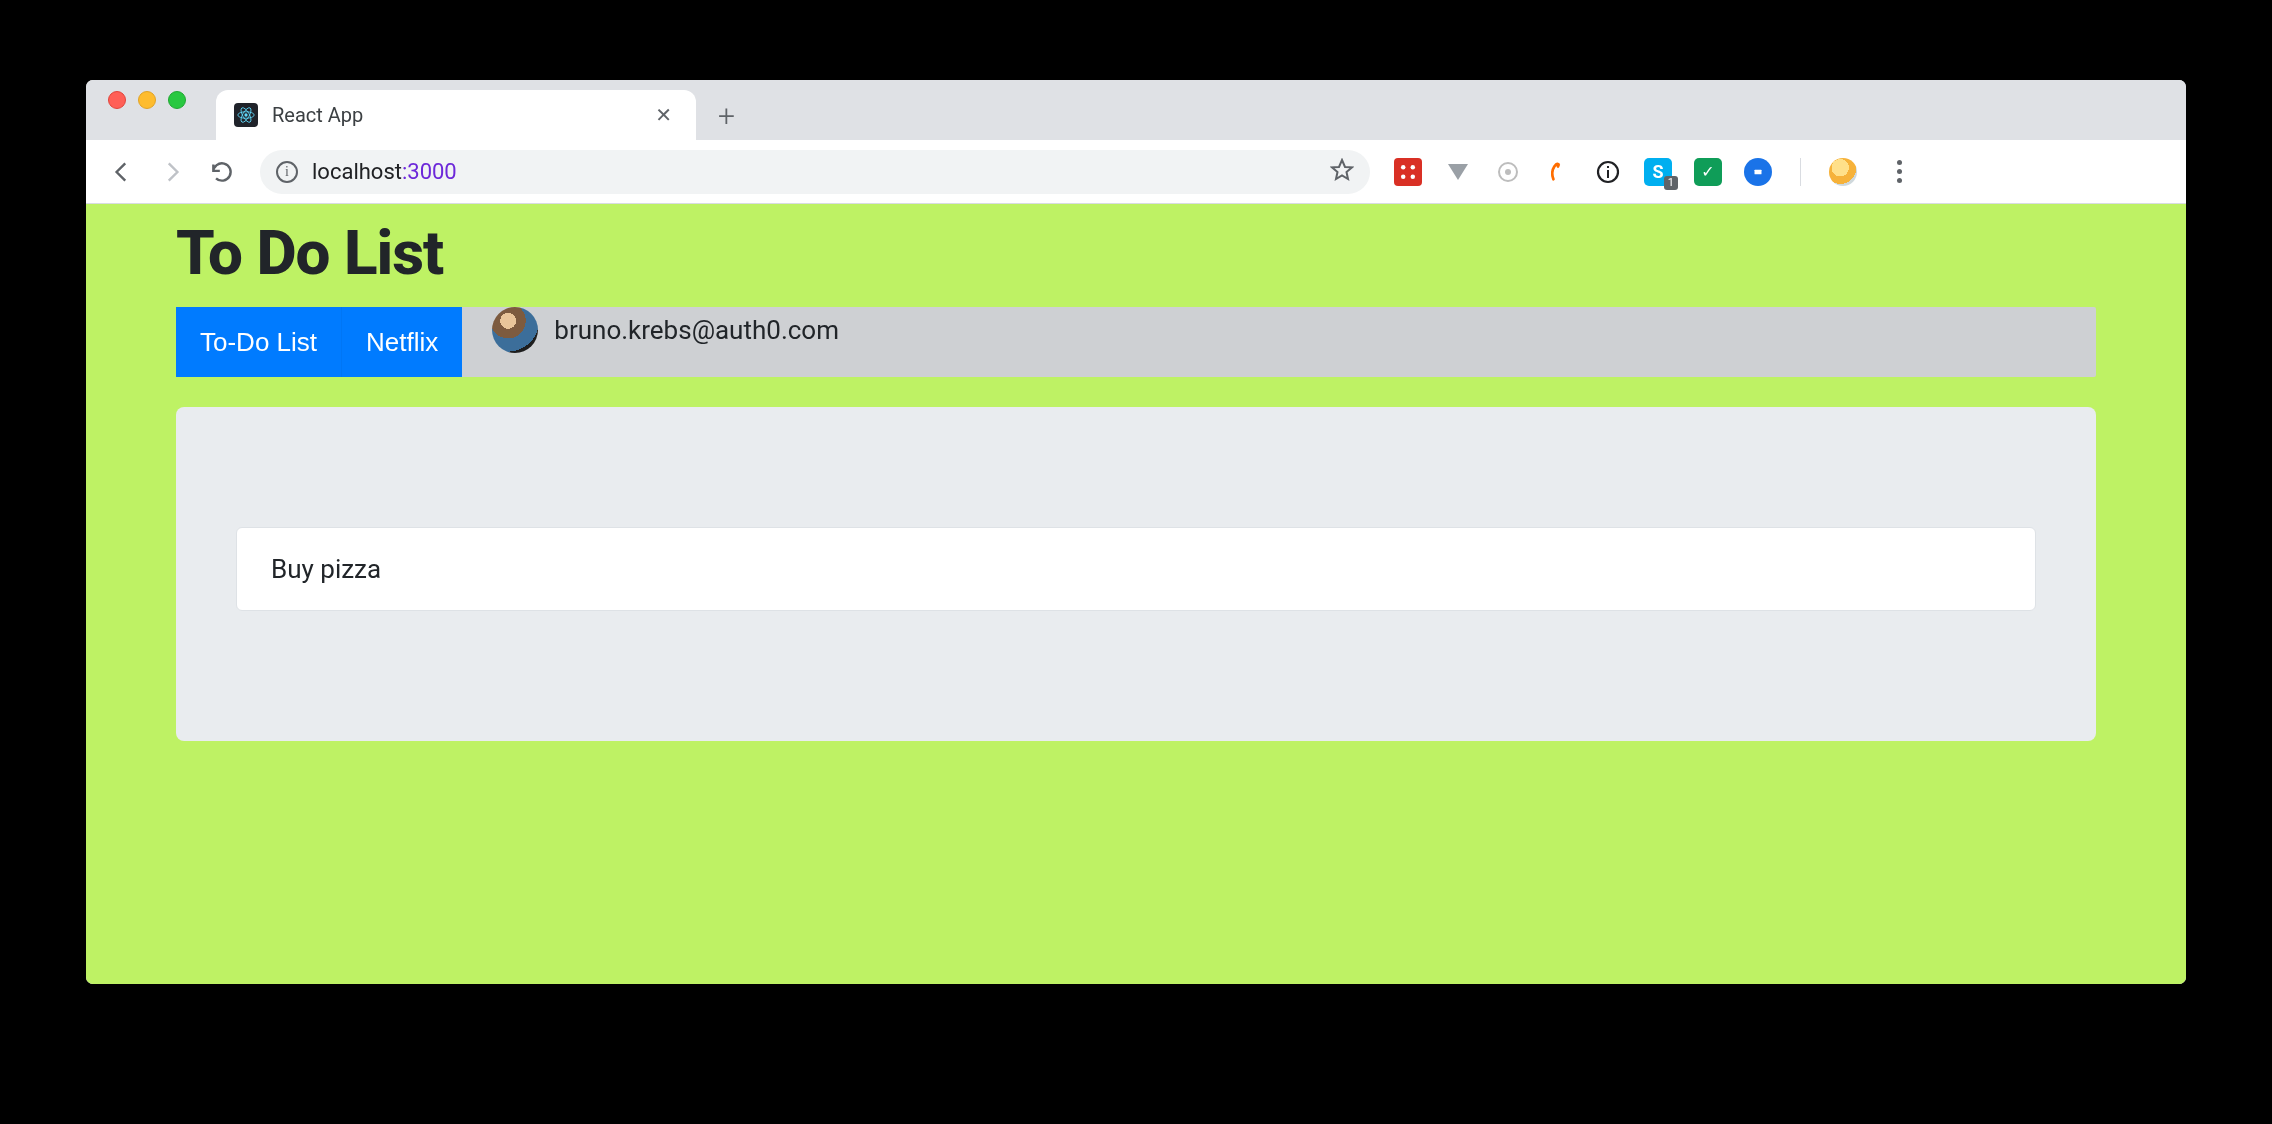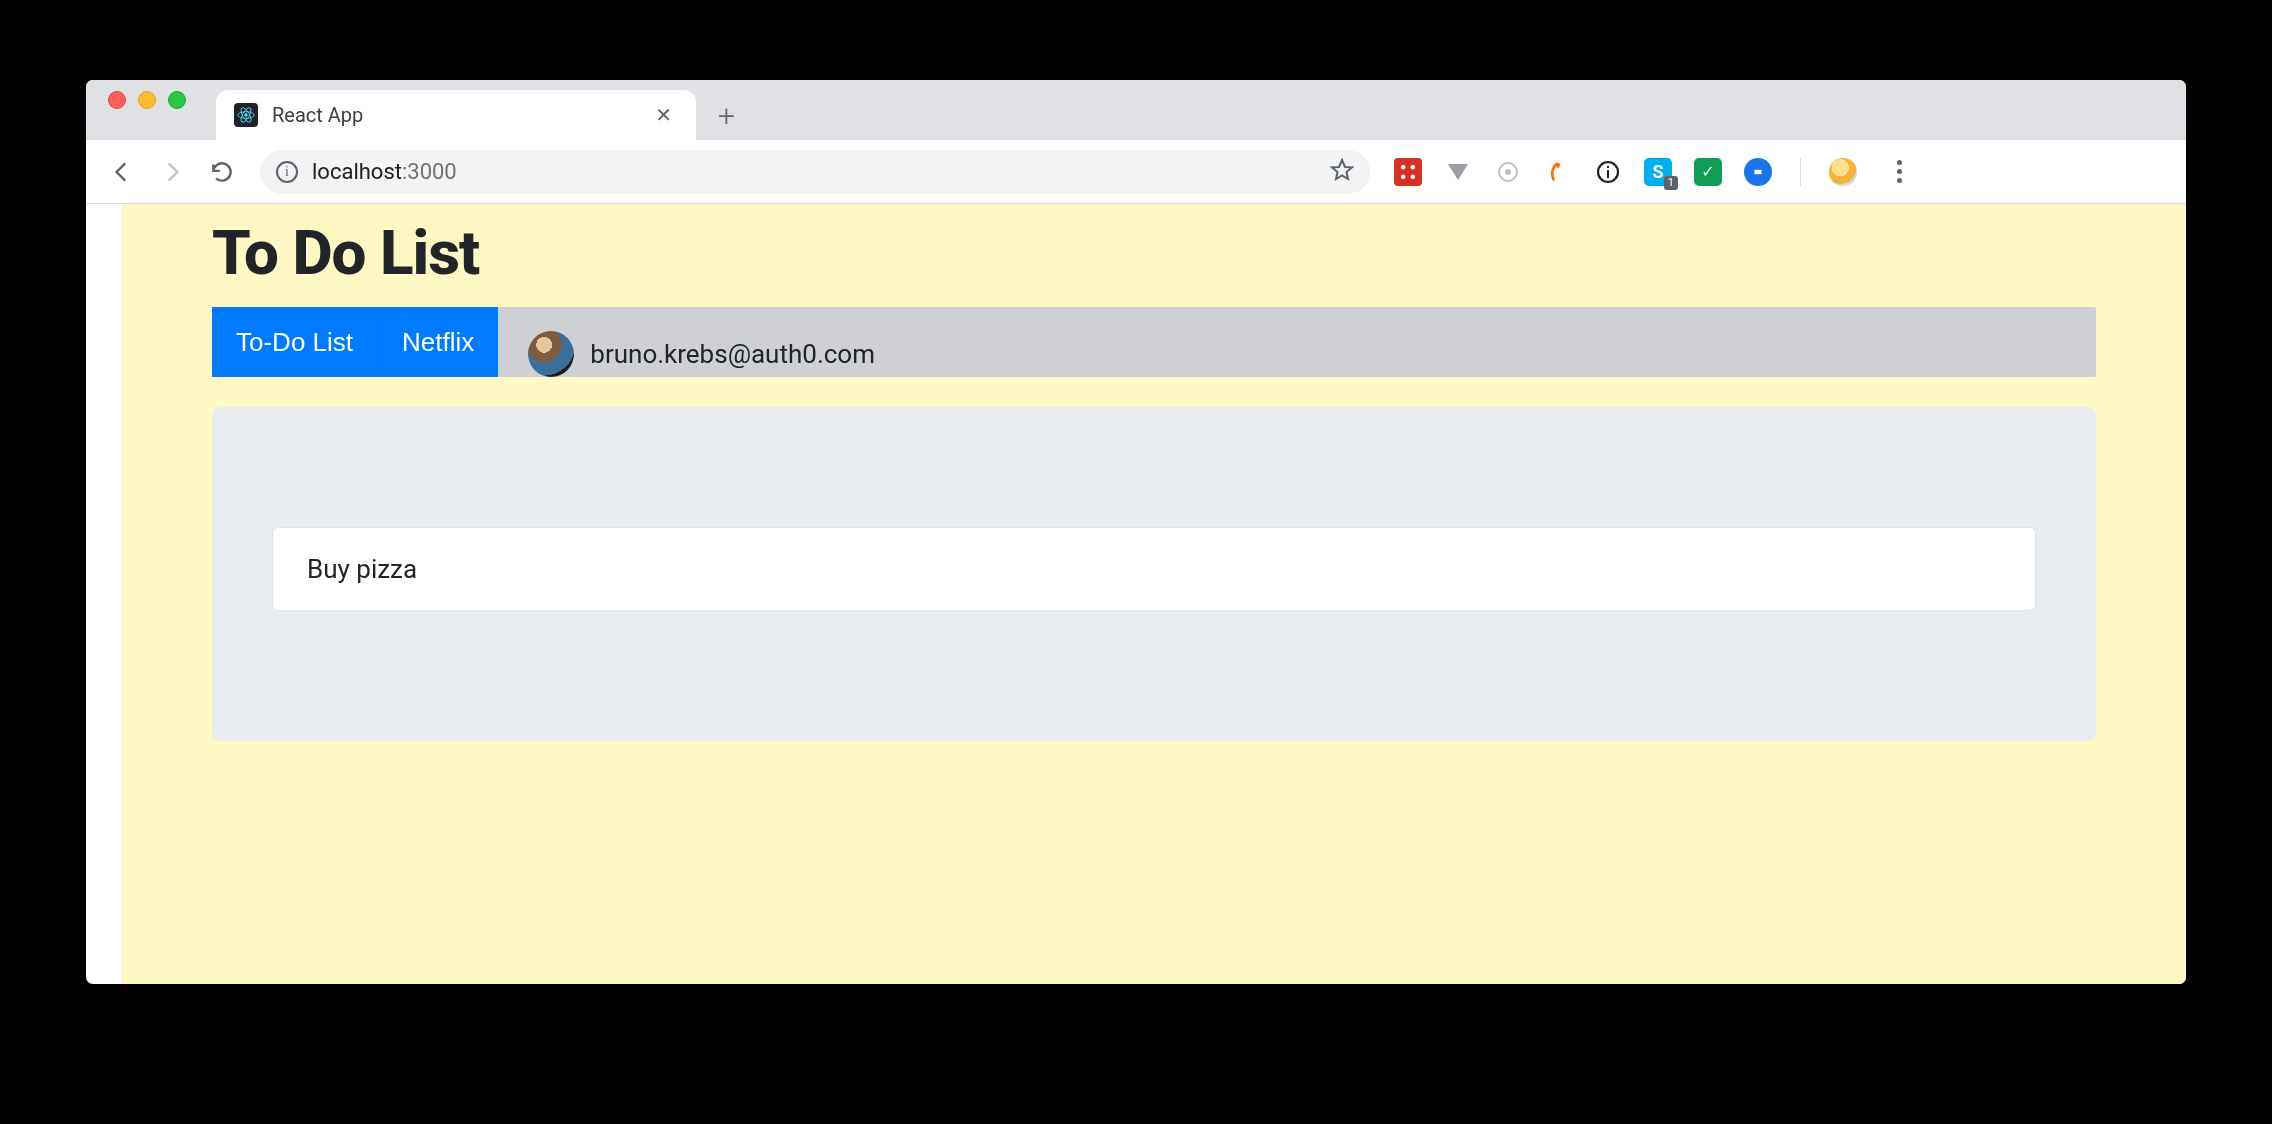--- a/index.html
+++ b/index.html
@@ -112,7 +112,7 @@
     font-family: Georgia, serif;
   }
   .omni-url { font-size: 22px; color: #202124; }
-  .omni-url .muted { color: #737373; }
+  .omni-url .muted { color: #6d28d9; }
   .omni-spacer { flex: 1; }
   .omni-star { color: #5f6368; }
   .omni-star svg { width: 24px; height: 24px; fill: none; stroke: currentColor; stroke-width: 2; }

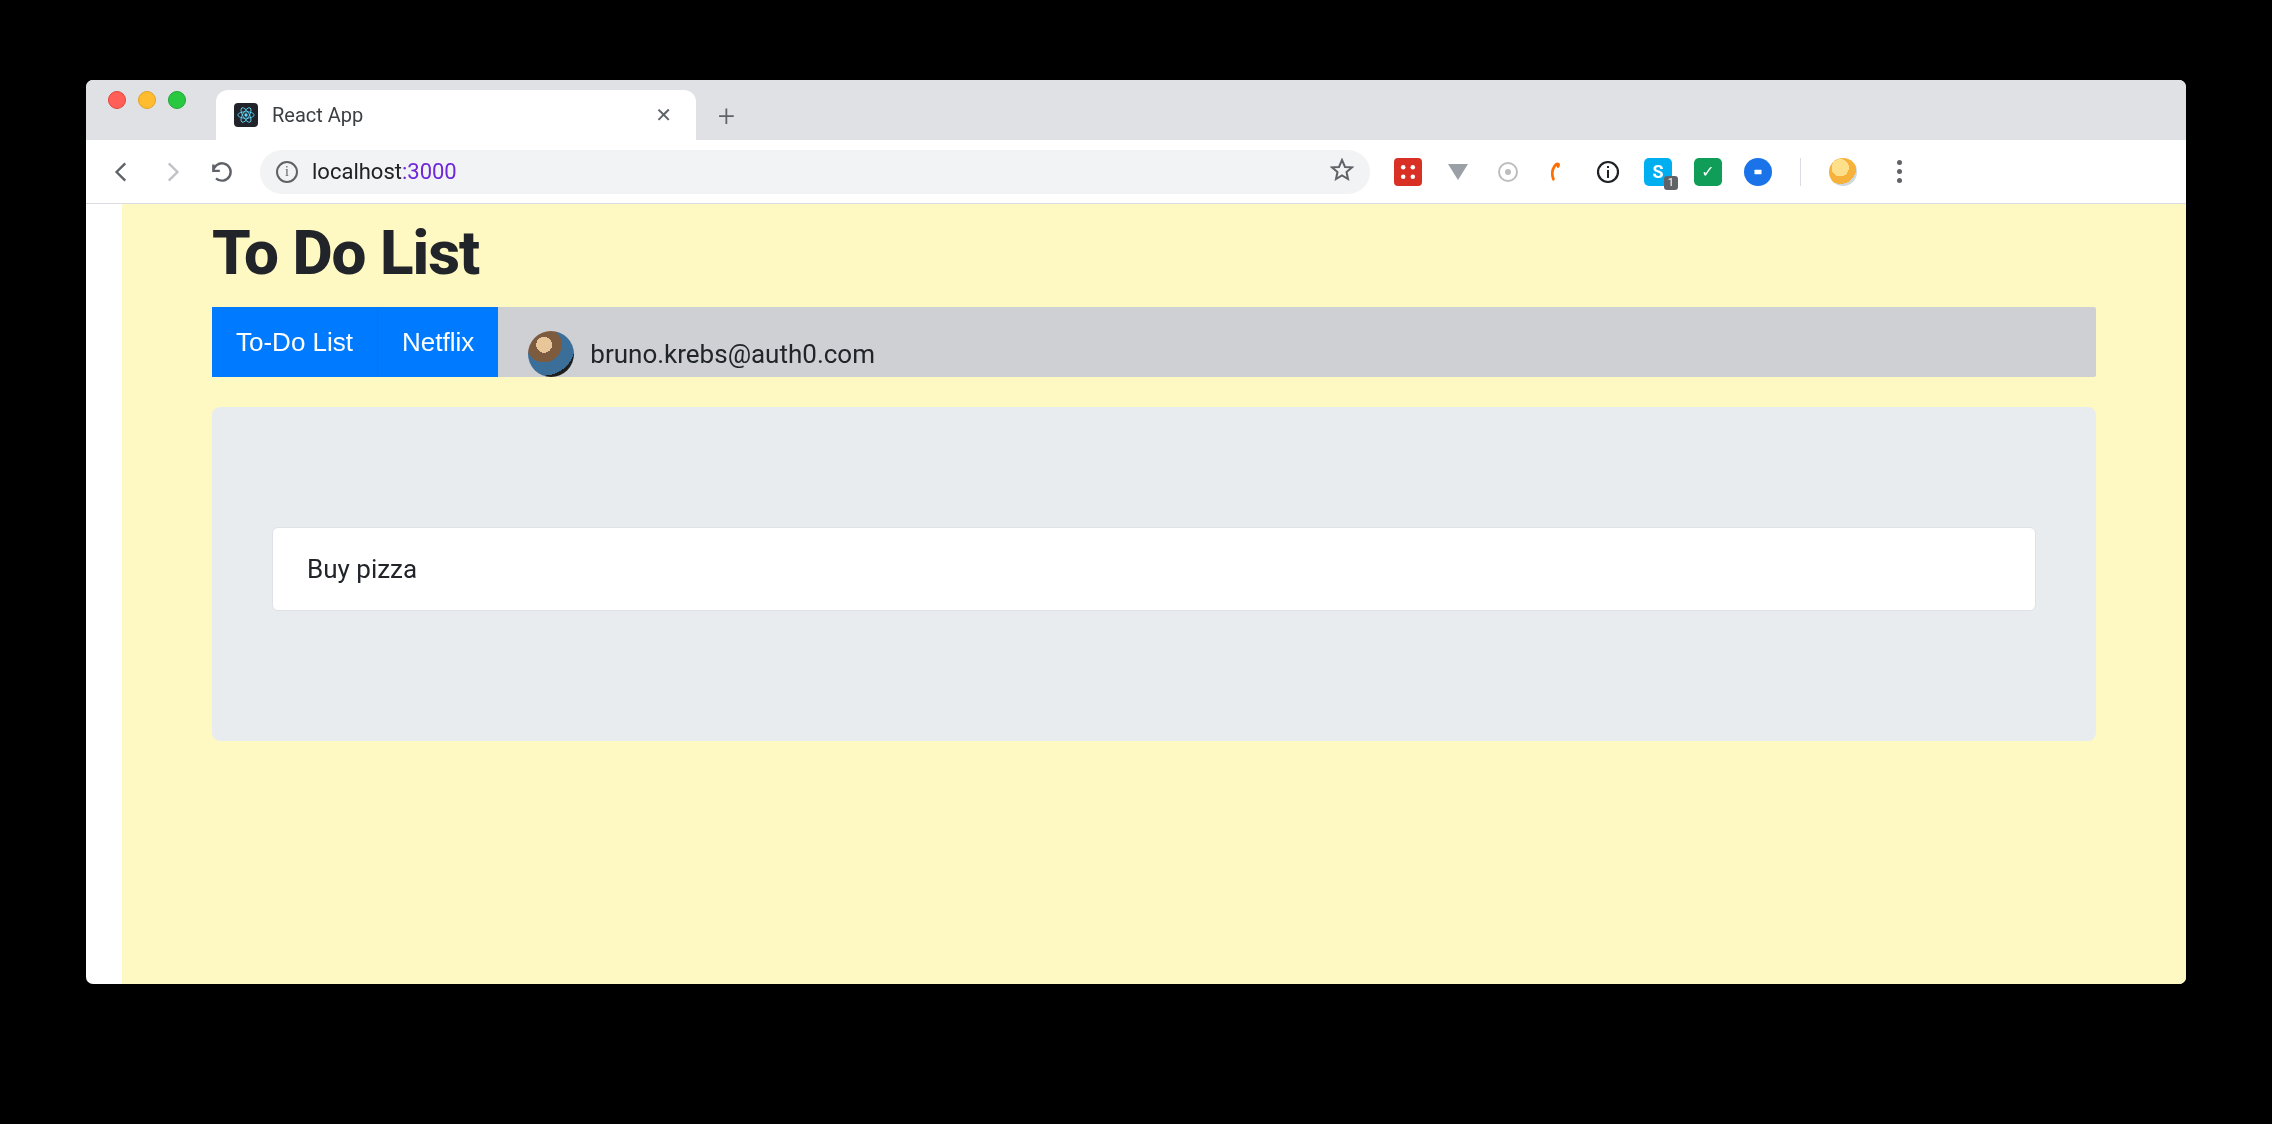--- a/index.html
+++ b/index.html
@@ -127,7 +127,7 @@
   .menu-dots { width: 40px; display: flex; flex-direction: column; align-items: center; gap: 4px; cursor: pointer; }
   .menu-dots span { width: 5px; height: 5px; background: #5f6368; border-radius: 50%; }
   
-  .page { background: #fef9c3; padding: 0 0 22px 0; min-height: 780px; margin-left: 36px; }
+  .page { background: #bef264; padding: 0 0 22px 0; min-height: 780px; }
   .container { padding: 12px 90px 0 90px; }
   h1 { font-size: 62px; font-weight: 800; letter-spacing: -1px; color: #212529; margin-bottom: 18px; }
   .navbar {

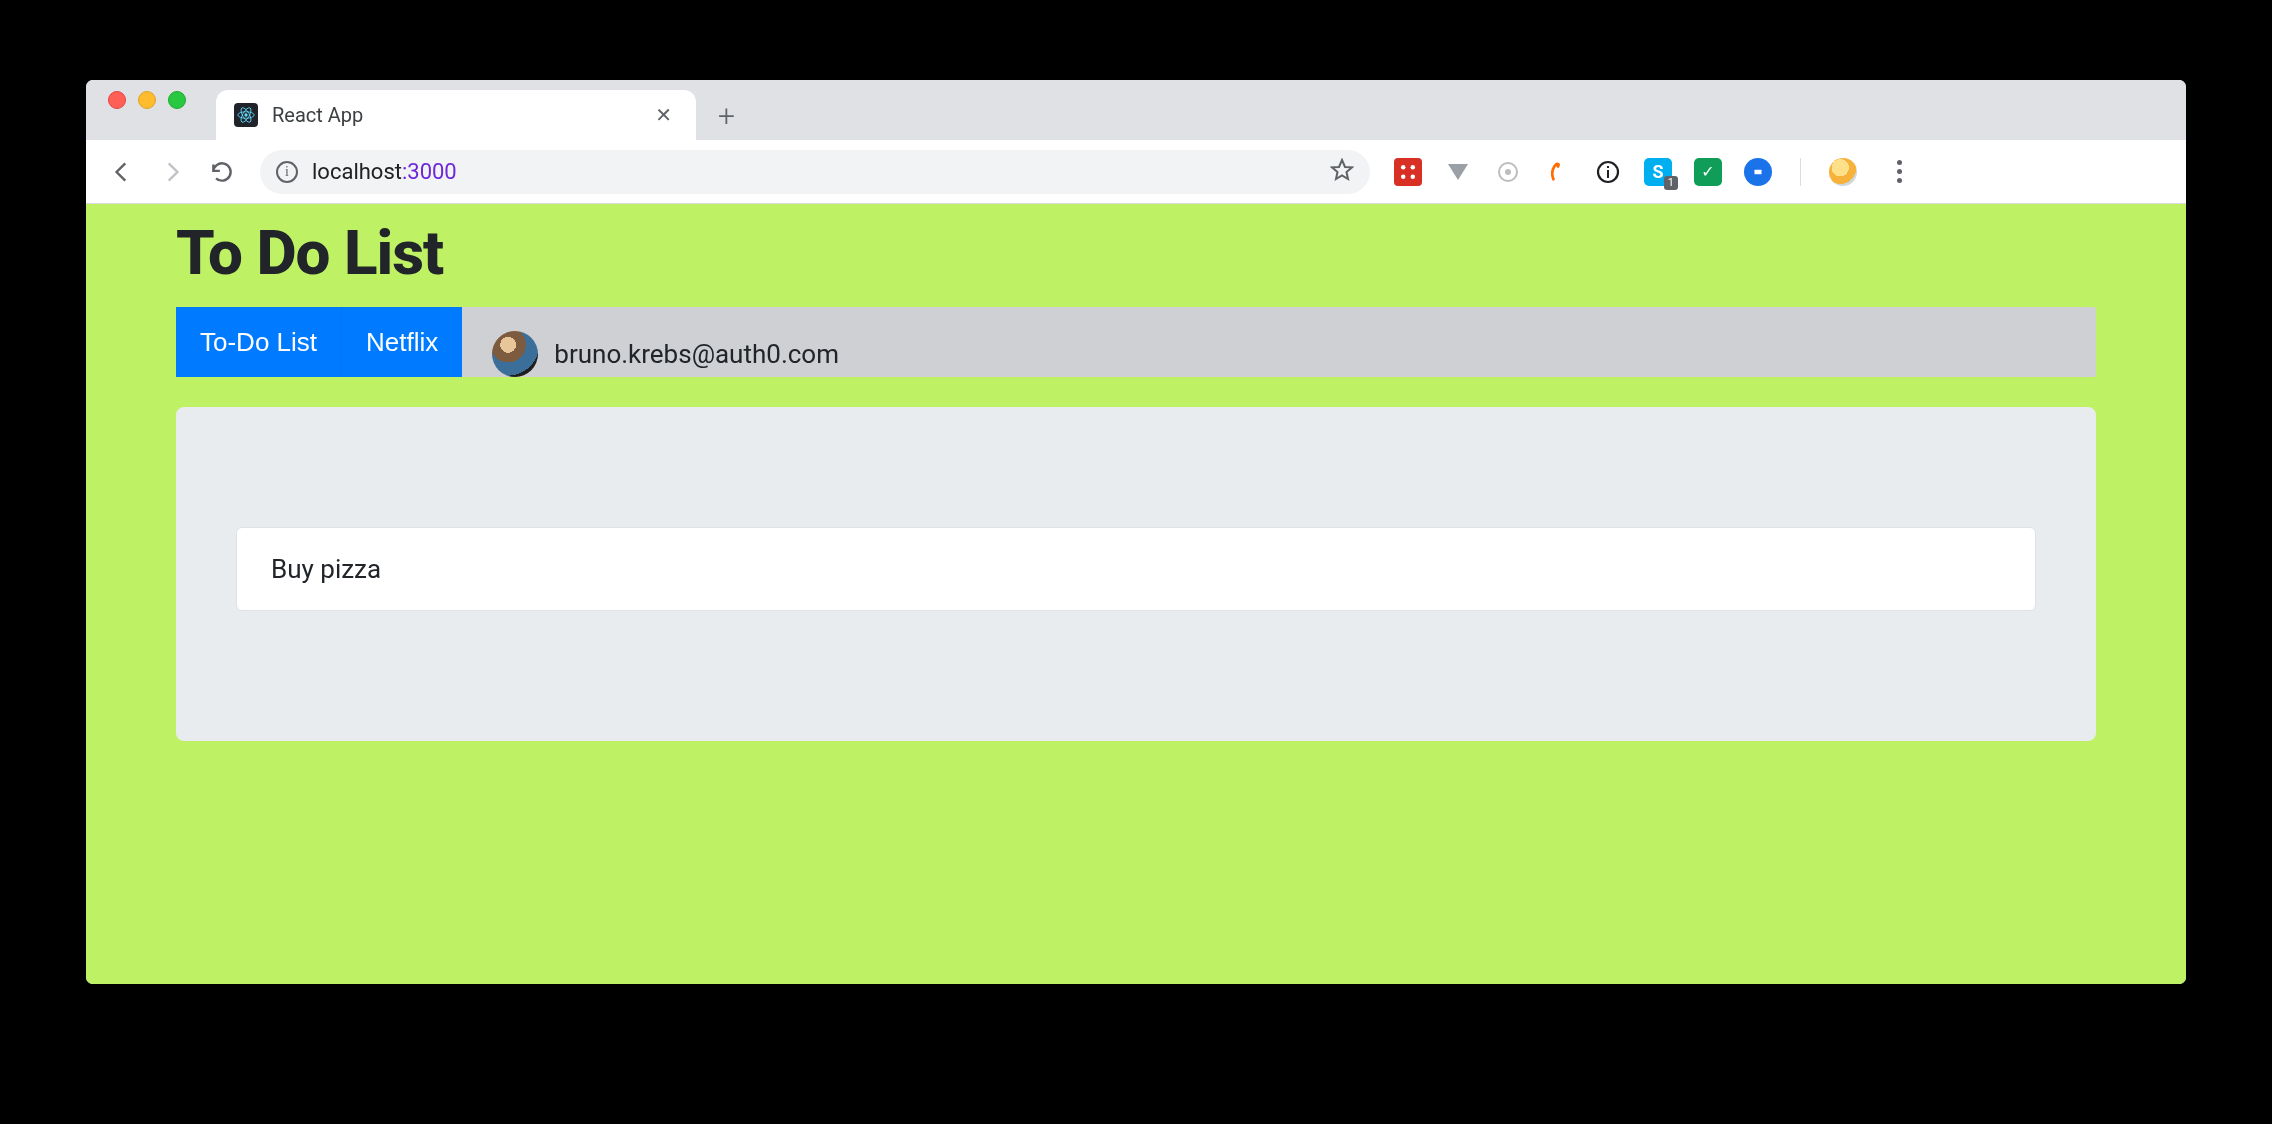--- a/index.html
+++ b/index.html
@@ -133,7 +133,7 @@
   .navbar {
     background: #ced0d3;
     display: flex;
-    align-items: flex-end;
+    align-items: flex-start;
     height: 70px;
     border-radius: 2px;
     margin-bottom: 30px;

